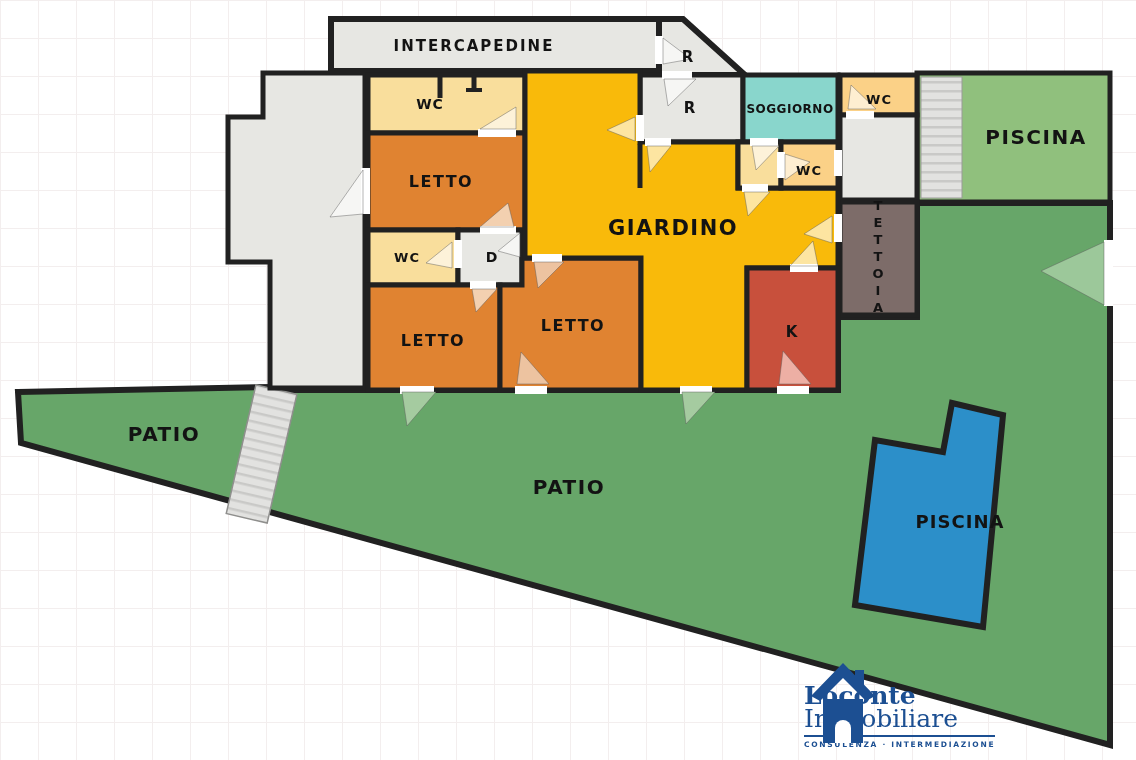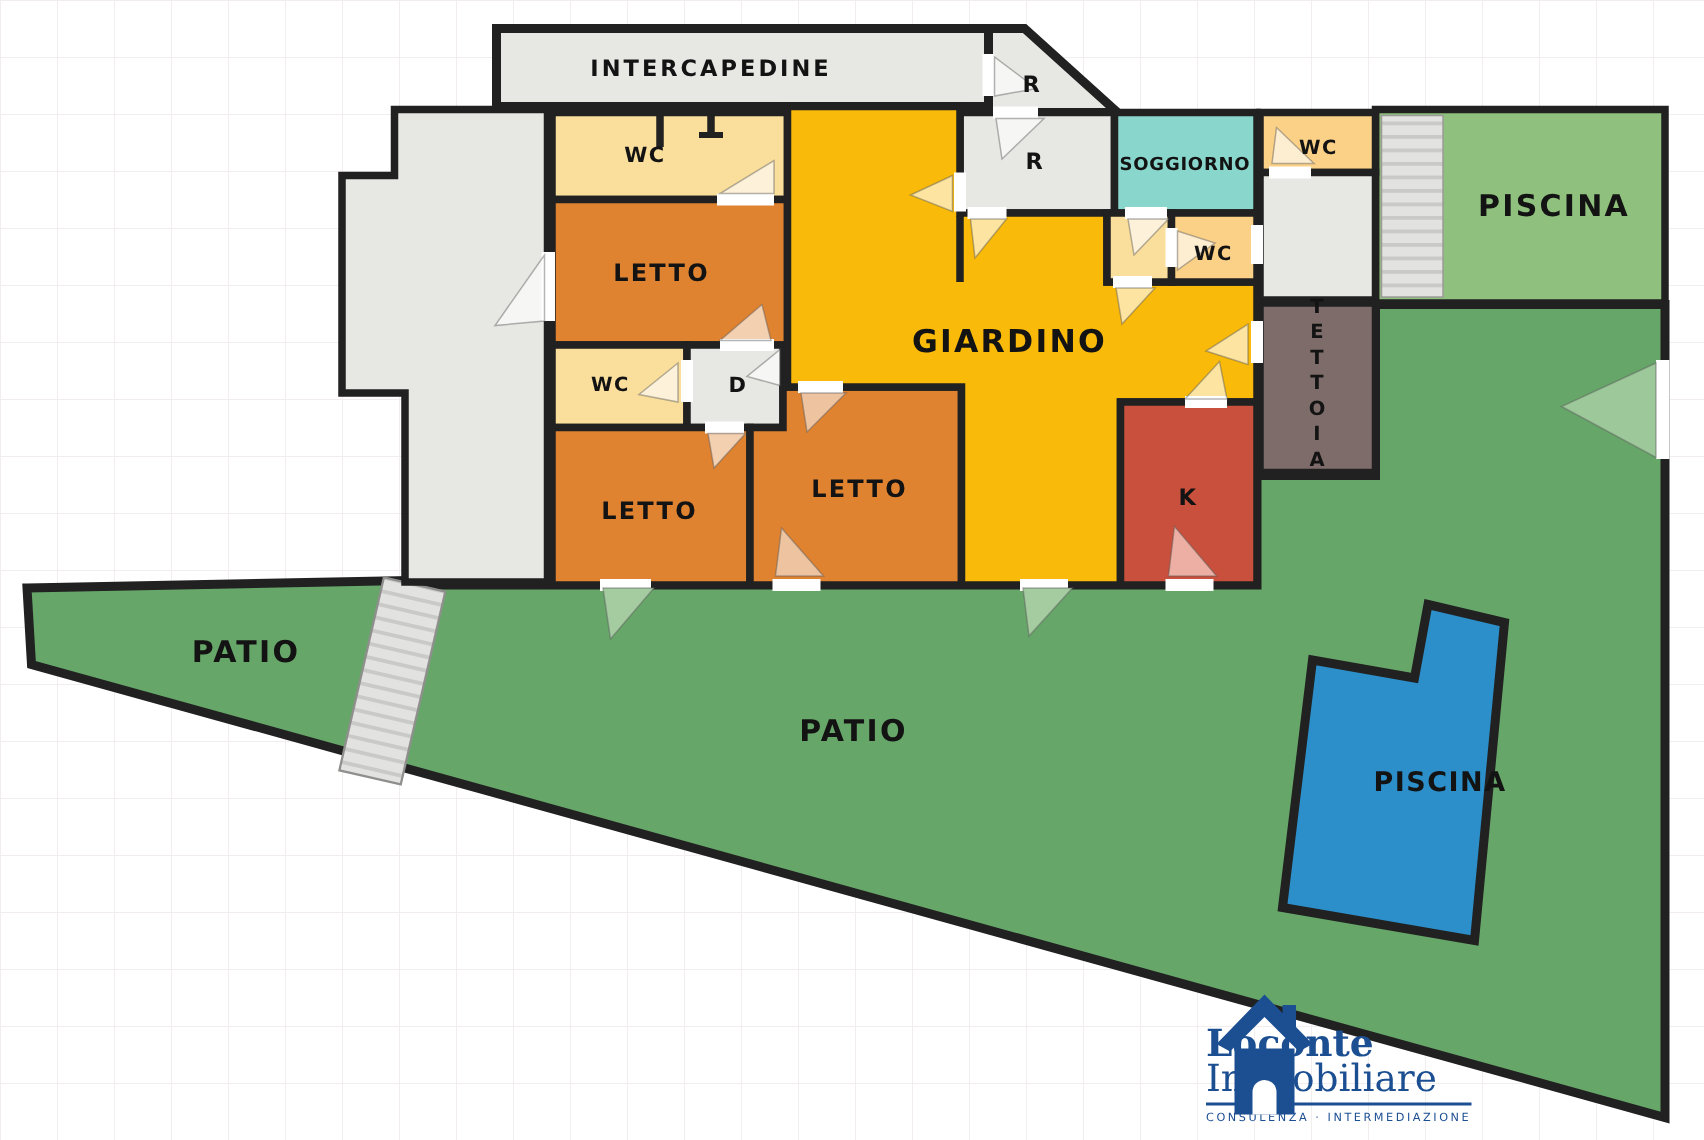--- a/index.html
+++ b/index.html
@@ -44,7 +44,7 @@
   }
   .logo-tagline{
     margin-top:3px;border-top:2px solid #1c4f92;padding-top:3px;
-    font-family:"DejaVu Sans",sans-serif;font-size:7.5px;font-weight:normal;
+    font-family:"DejaVu Sans",sans-serif;font-size:7.5px;font-weight:bold;
     letter-spacing:1.7px;color:#1c4f92;white-space:nowrap;
   }
 </style>

